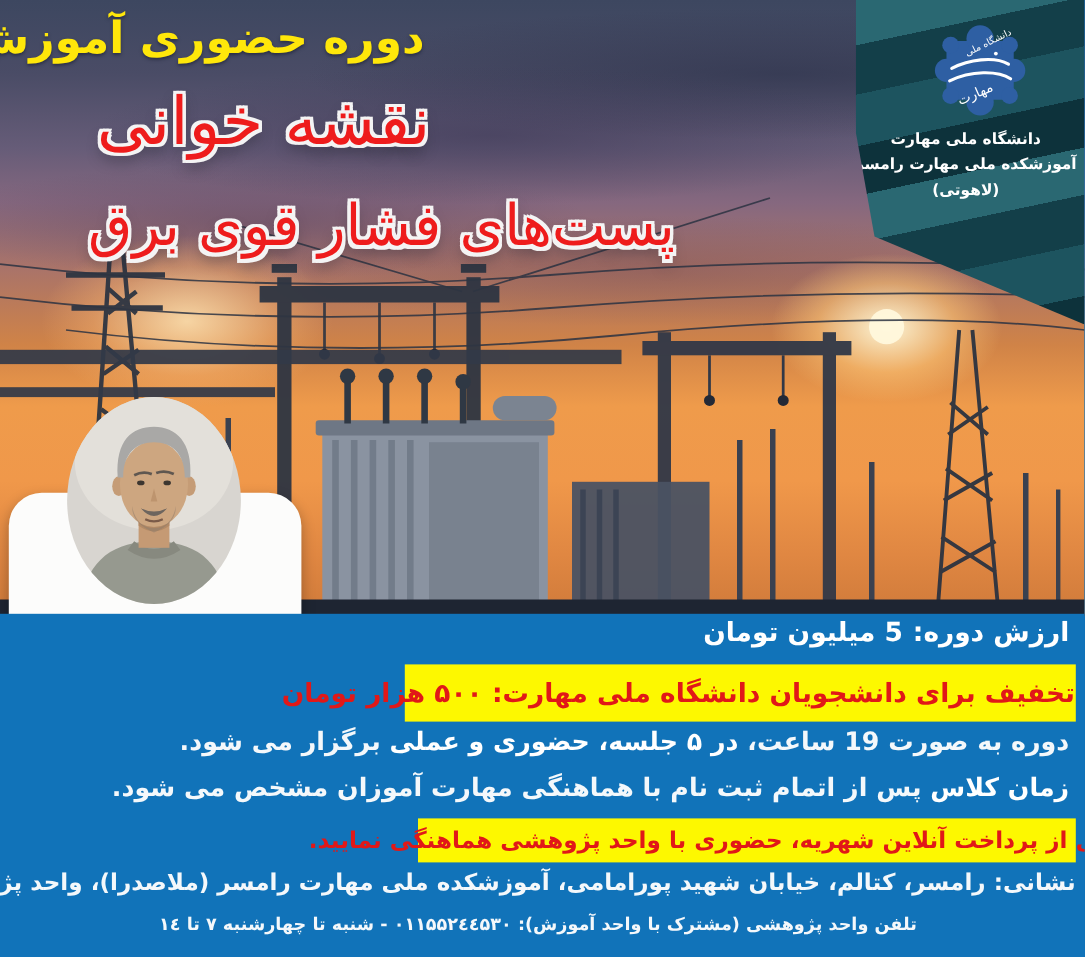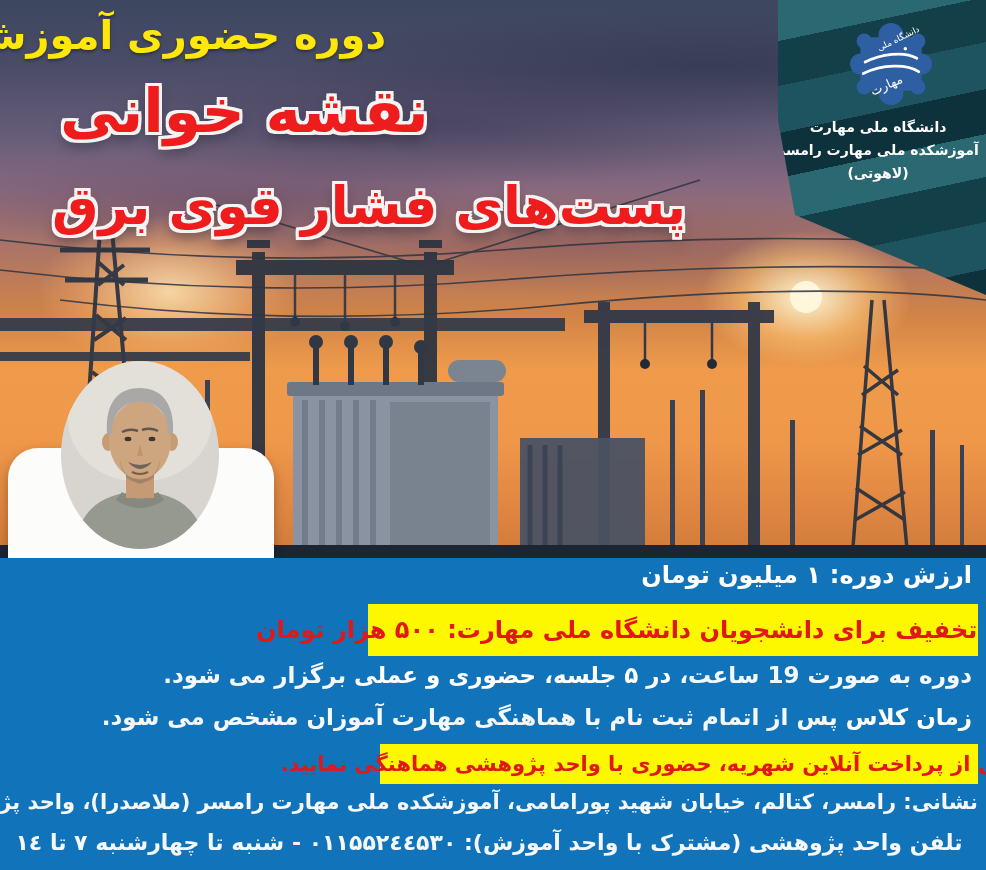--- a/index.html
+++ b/index.html
@@ -23,9 +23,9 @@
     color:#ffe70a;font-size:40px;font-weight:700;text-shadow:0 2px 3px rgba(20,25,45,.55);white-space:nowrap;}
 
   
-  .title-line{position:absolute;color:#ee1c1c;font-weight:700;white-space:nowrap;direction:rtl;
+  .title-line{position:absolute;color:#ee1c1c;font-weight:400;white-space:nowrap;direction:rtl;
     text-shadow:-3px -3px 0 #f4f4f4,3px -3px 0 #f4f4f4,-3px 3px 0 #f4f4f4,3px 3px 0 #f4f4f4,
-      -3px 0 0 #f4f4f4,3px 0 0 #f4f4f4,0 -3px 0 #f4f4f4,0 3px 0 #f4f4f4,0 7px 12px rgba(40,40,50,.55);}
+      -3px 0 0 #f4f4f4,3px 0 0 #f4f4f4,0 -3px 0 #f4f4f4,0 3px 0 #f4f4f4,0 7px 12px rgba(40,40,50,.55);margin-left:28px;}
   .title-1{left:60px;top:76px;font-size:60px;}
   .title-2{left:52px;top:176px;font-size:52px;}
 

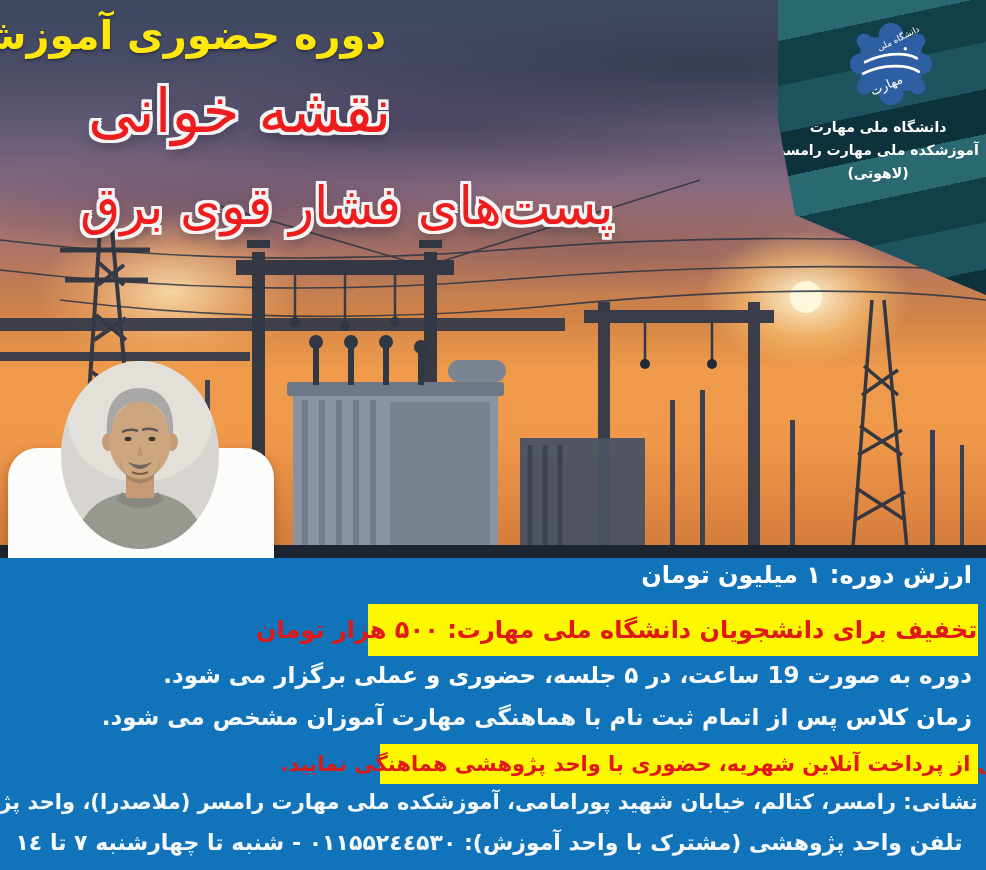--- a/index.html
+++ b/index.html
@@ -248,7 +248,7 @@
 
   <div class="panel">
     <div class="row row-price">
-      <span class="orange">ارزش دوره:</span><span class="price-value">۱ میلیون تومان</span>
+      <span class="orange">ارزش دوره:</span><span class="price-value">5 میلیون تومان</span>
     </div>
 
     <div class="ybox ybox-discount">شهریه با تخفیف برای دانشجویان دانشگاه ملی مهارت:  ۵۰۰ هزار تومان</div>

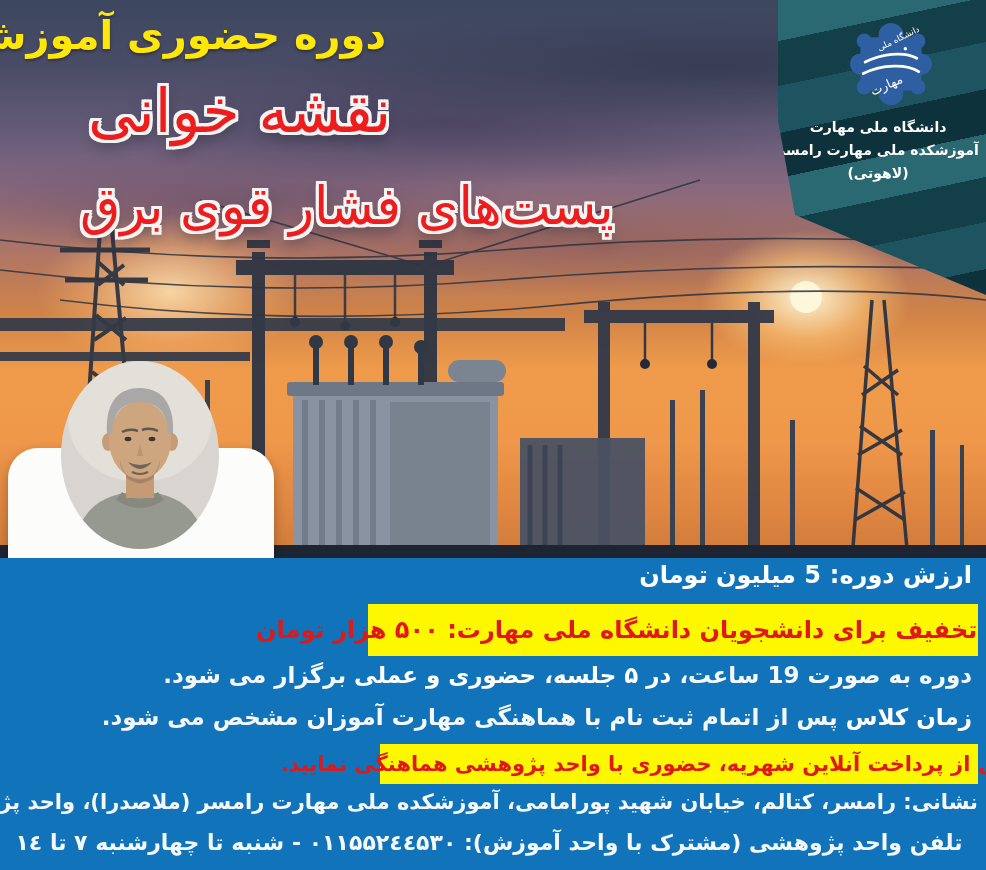--- a/index.html
+++ b/index.html
@@ -59,7 +59,7 @@
   .row-format{top:104px;right:14px;font-size:23px;}
   .row-schedule{top:146px;right:14px;font-size:23px;}
   .row-address{top:232px;left:0;width:978px;text-align:center;font-size:21px;}
-  .row-phone{top:272px;left:0;width:978px;text-align:center;font-size:22px;}
+  .row-phone{top:272px;left:0;width:978px;text-align:center;font-size:16px;}
 </style>
 </head>
 <body>

